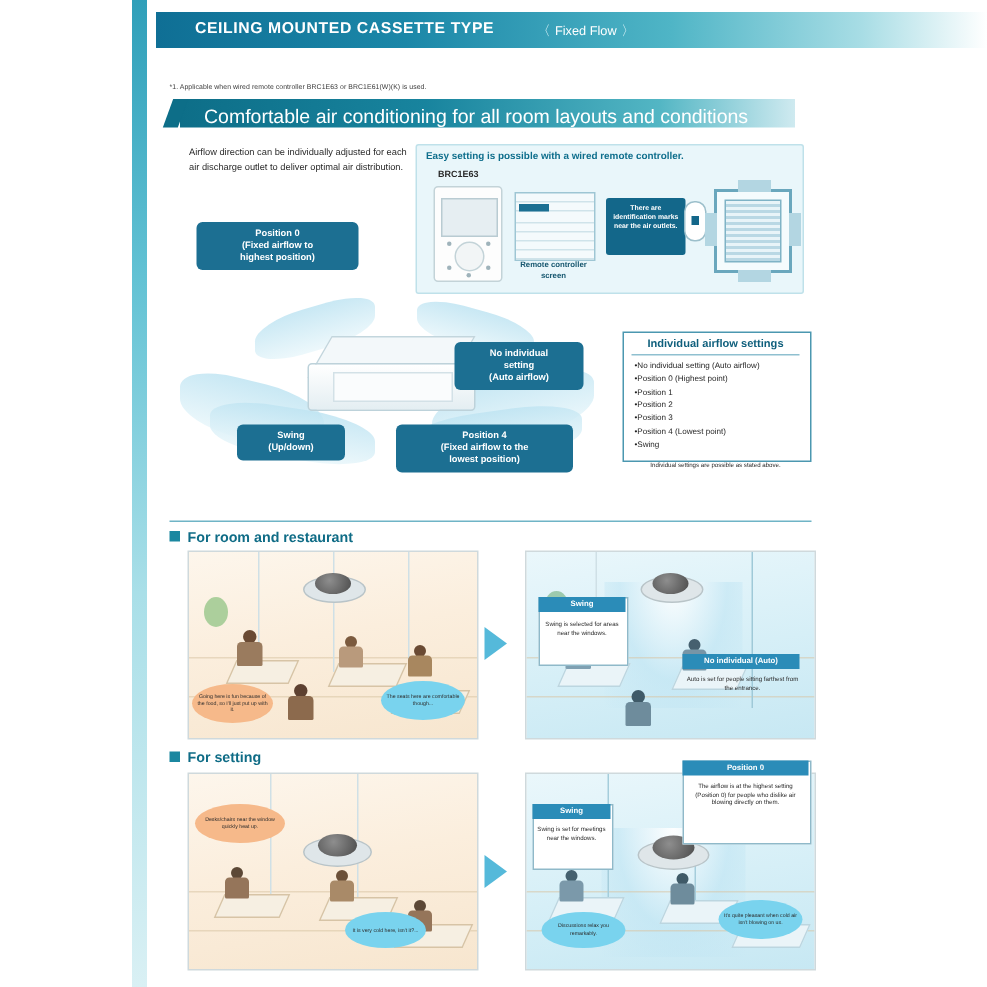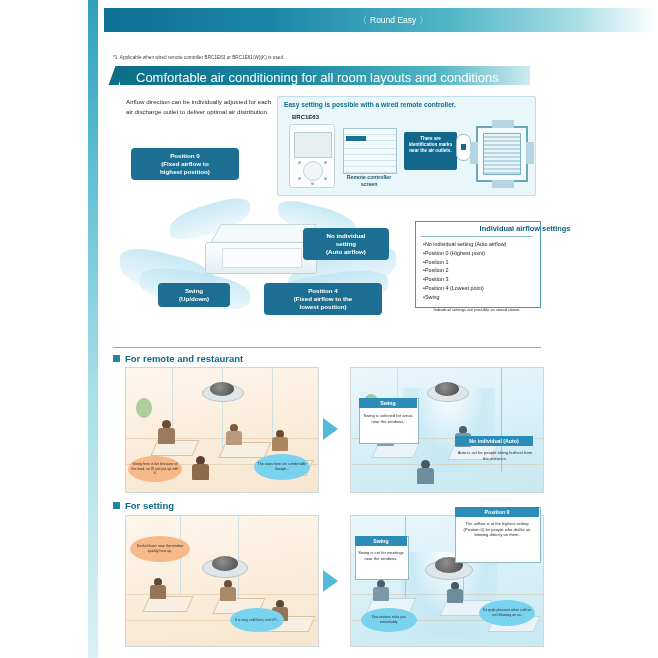--- a/index.html
+++ b/index.html
@@ -157,6 +157,7 @@
   </div>
 
   <div class="hdr"></div>
+  <div class="hdr-title">CEILING MOUNTED CASSETTE TYPE</div>
   <div class="hdr-chip">
     <span class="ang">〈</span><span>Round Easy</span><span class="ang">〉</span>
   </div>

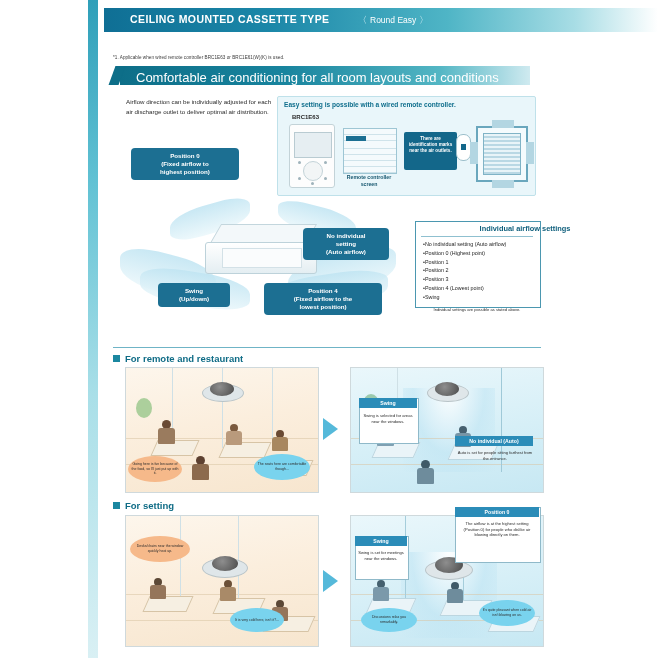--- a/index.html
+++ b/index.html
@@ -159,7 +159,7 @@
   <div class="hdr"></div>
   <div class="hdr-title">CEILING MOUNTED CASSETTE TYPE</div>
   <div class="hdr-chip">
-    <span class="ang">〈</span><span>Round Easy</span><span class="ang">〉</span>
+    <span class="ang">〈</span><span>Fixed Flow</span><span class="ang">〉</span>
   </div>
 
   <div class="footnote">*1. Applicable when wired remote controller BRC1E63 or BRC1E61(W)(K) is used.</div>

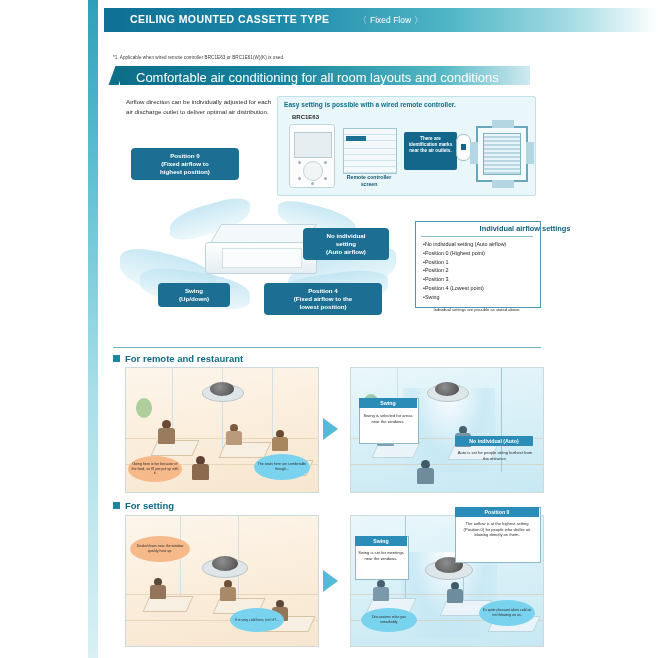--- a/index.html
+++ b/index.html
@@ -99,7 +99,7 @@
   .setbox{position:absolute;left:415px;top:221px;width:124px;height:85px;
     background:#fff;border:1px solid #4b97b0;}
   .set-head{position:absolute;left:415px;top:224px;width:124px;text-align:center;
-    color:#0f5f7c;font-size:7.4px;font-weight:bold;padding-left:48px;}
+    color:#0f5f7c;font-size:7.4px;font-weight:bold;}
   .set-rule{position:absolute;left:421px;top:236px;width:112px;height:1px;background:#8fc0d0;}
   .set-list{position:absolute;left:423px;top:240px;width:116px;color:#1f1f1f;font-size:5.4px;
     line-height:1.62;}

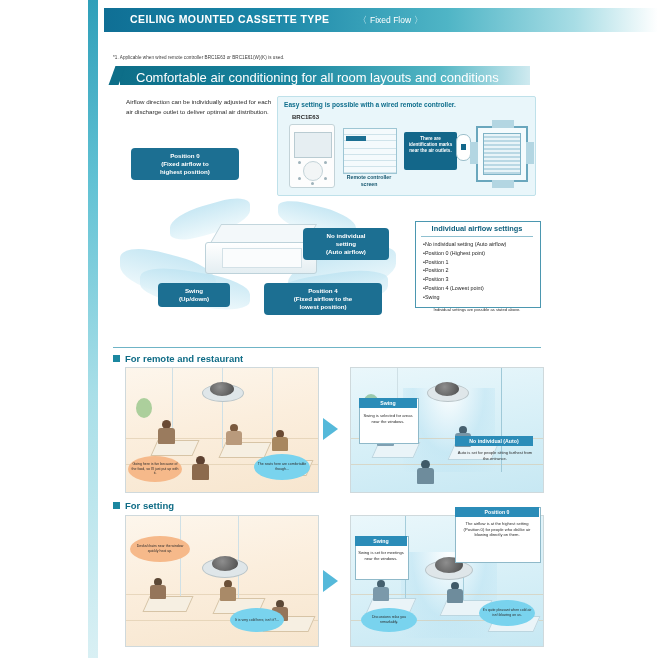--- a/index.html
+++ b/index.html
@@ -267,7 +267,7 @@
   <div class="sec-rule"></div>
 
   <div class="sub" style="left:113px;top:353px">
-    <span class="sq"></span><span>For remote and restaurant</span>
+    <span class="sq"></span><span>For room and restaurant</span>
   </div>
 
   <div class="scene scene-a" style="left:125px;top:367px;width:192px;height:124px">

